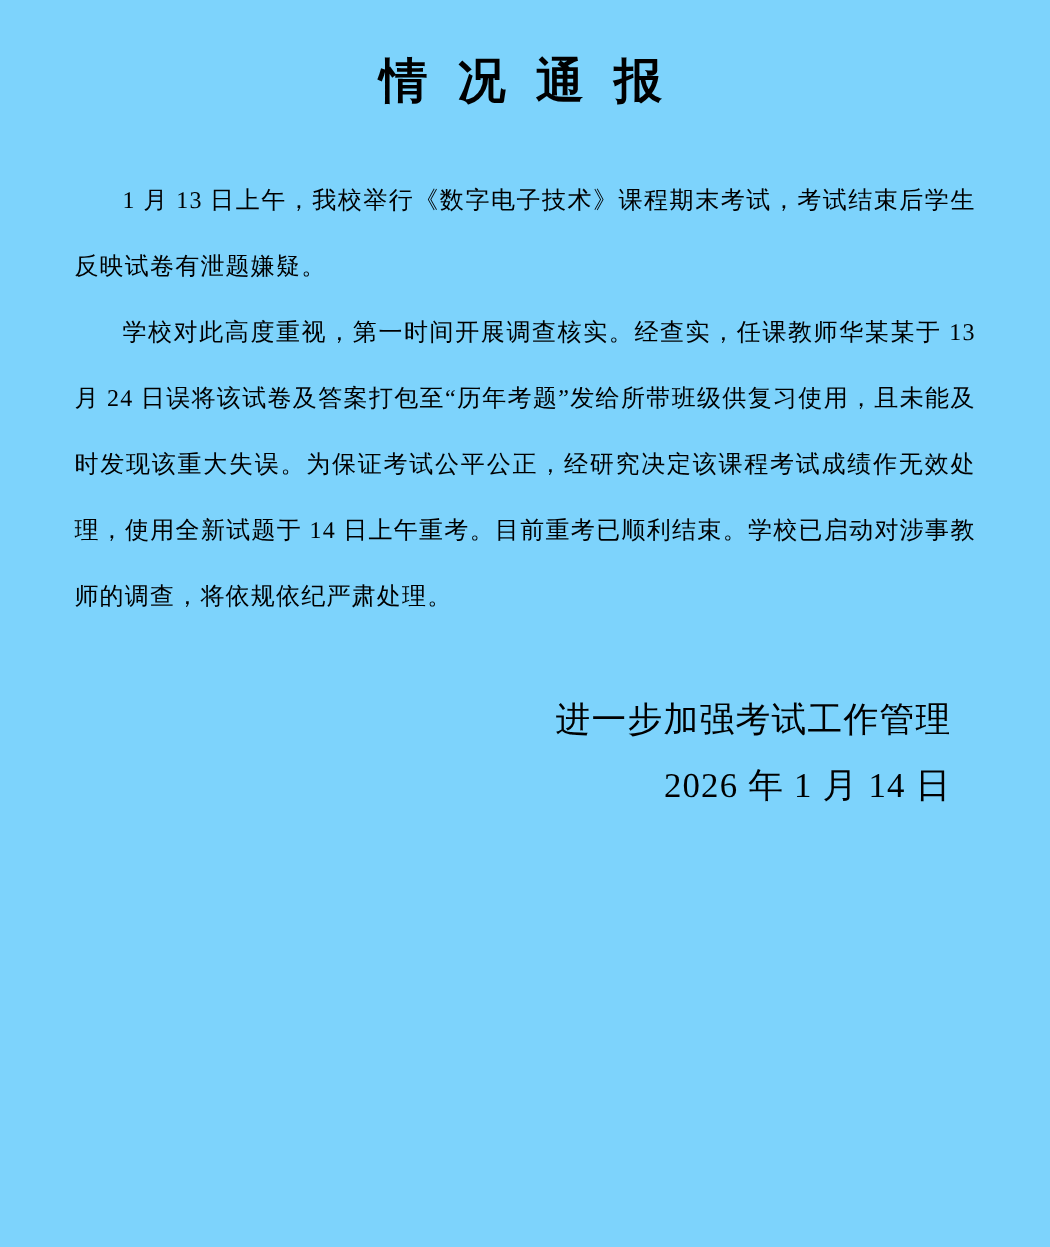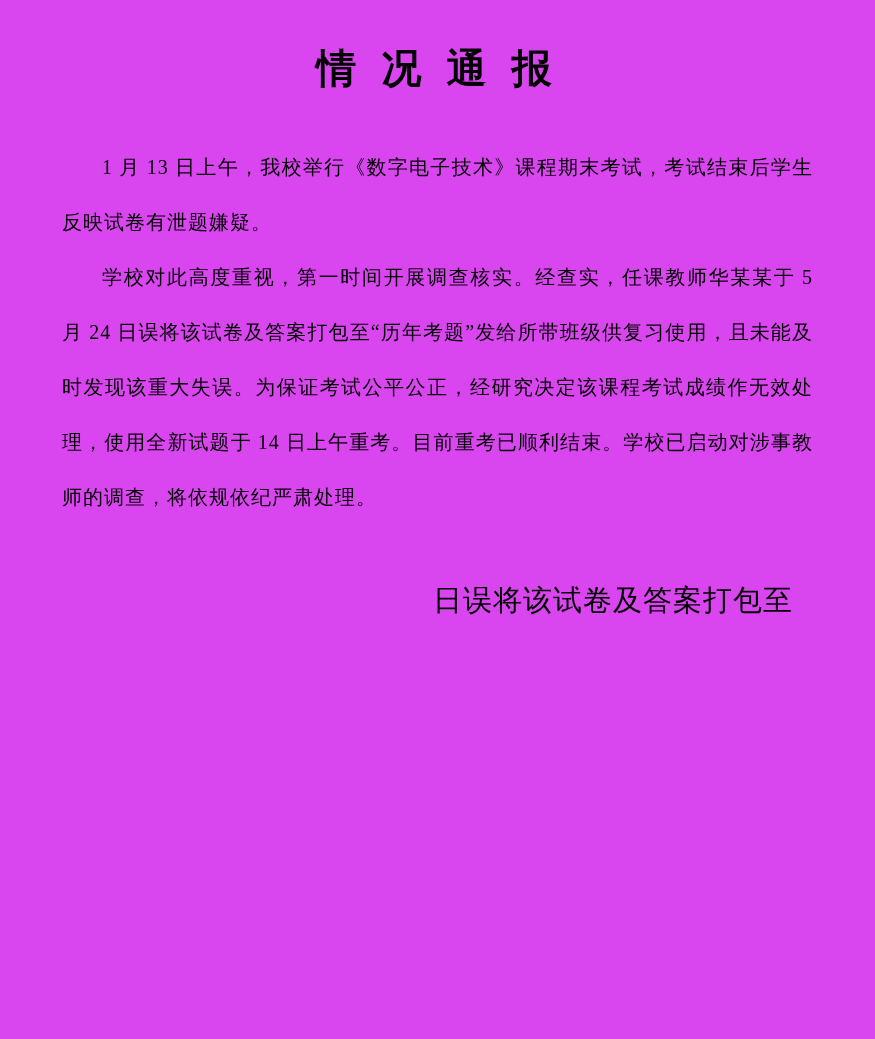--- a/index.html
+++ b/index.html
@@ -12,7 +12,7 @@
     width: 875px;
     height: 1039px;
     box-sizing: border-box;
-    background: #d946ef;
+    background: #7dd3fc;
     color: #000000;
     padding: 46px 62px 0 62px;
     overflow: hidden;

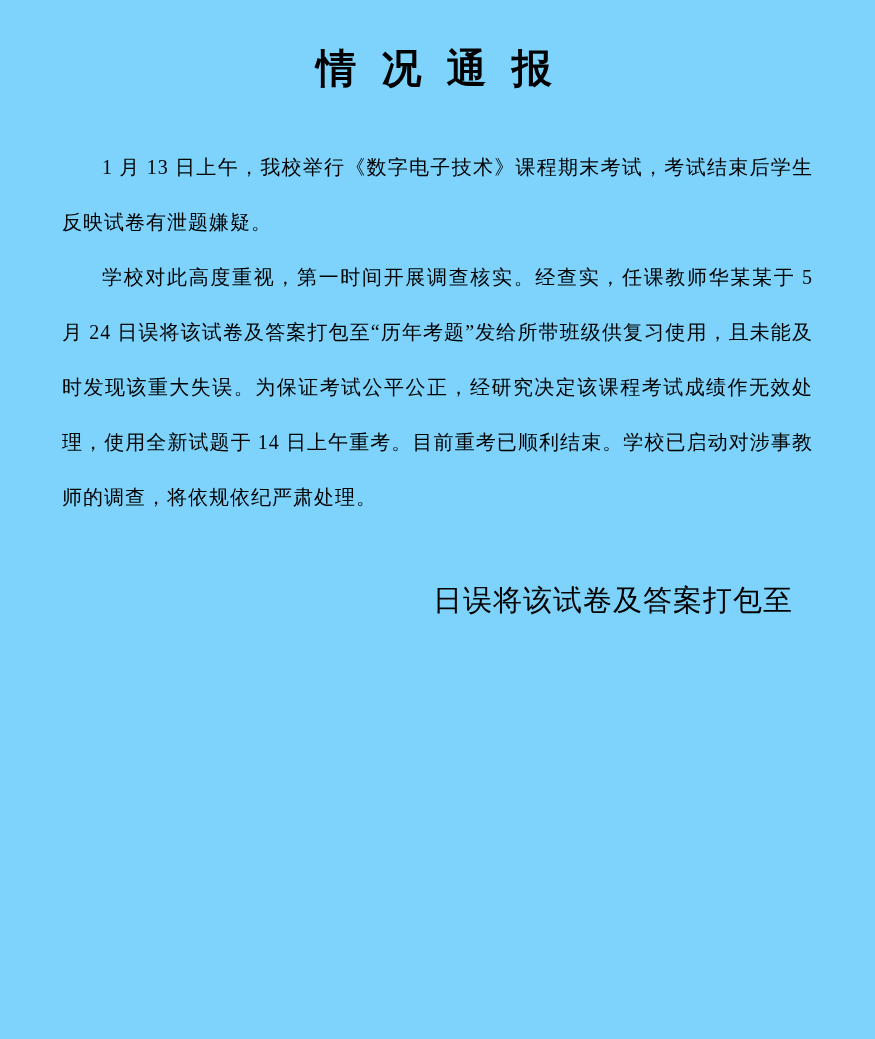--- a/index.html
+++ b/index.html
@@ -60,7 +60,7 @@
 
   <div class="doc-body">
     <p>1 月 13 日上午，我校举行《数字电子技术》课程期末考试，考试结束后学生反映试卷有泄题嫌疑。</p>
-    <p>学校对此高度重视，第一时间开展调查核实。经查实，任课教师华某某于 5 月 24 日误将该试卷及答案打包至“历年考题”发给所带班级供复习使用，且未能及时发现该重大失误。为保证考试公平公正，经研究决定该课程考试成绩作无效处理，使用全新试题于 14 日上午重考。目前重考已顺利结束。学校已启动对涉事教师的调查，将依规依纪严肃处理。</p>
+    <p>学校对此高度重视，第一时间开展调查核实。经查实，任课教师华某某于 13 月 24 日误将该试卷及答案打包至“历年考题”发给所带班级供复习使用，且未能及时发现该重大失误。为保证考试公平公正，经研究决定该课程考试成绩作无效处理，使用全新试题于 14 日上午重考。目前重考已顺利结束。学校已启动对涉事教师的调查，将依规依纪严肃处理。</p>
   </div>
 
   <div class="sign-block">

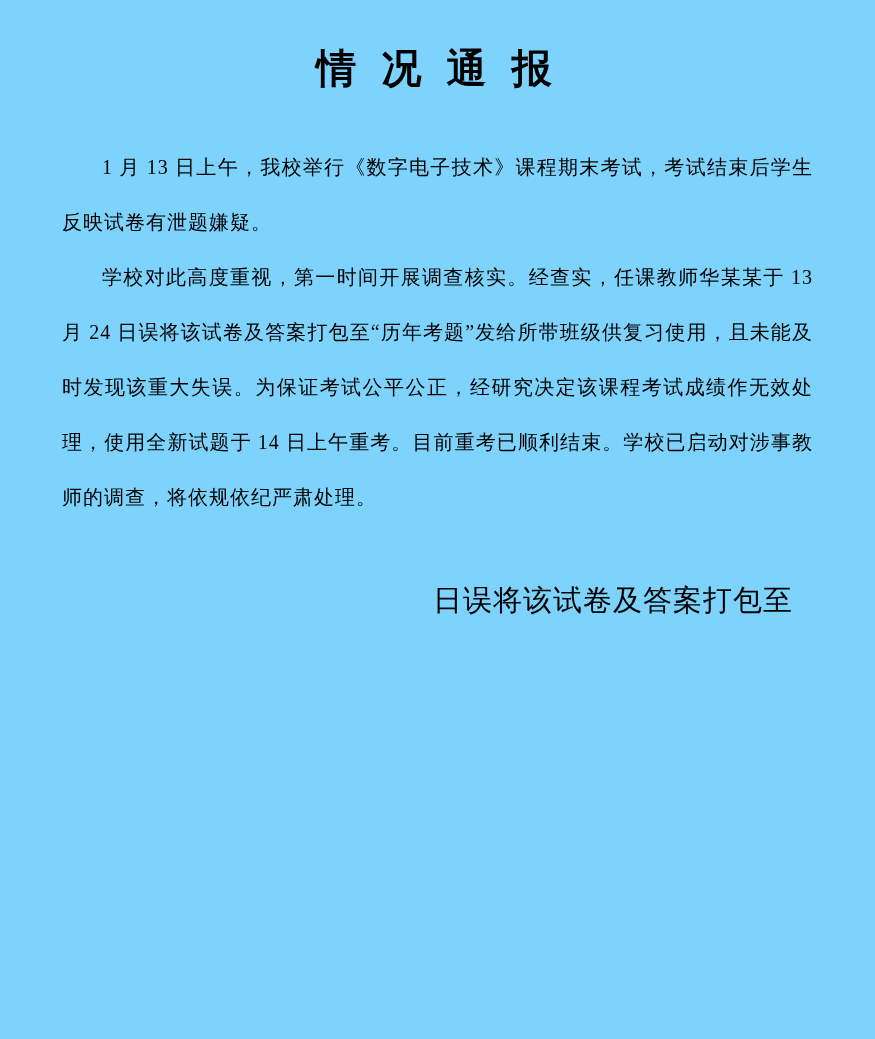--- a/index.html
+++ b/index.html
@@ -64,7 +64,7 @@
   </div>
 
   <div class="sign-block">
-    <p>日误将该试卷及答案打包至</p>
+    <p>进一步加强考试工作管理</p>
   </div>
 </div>
 

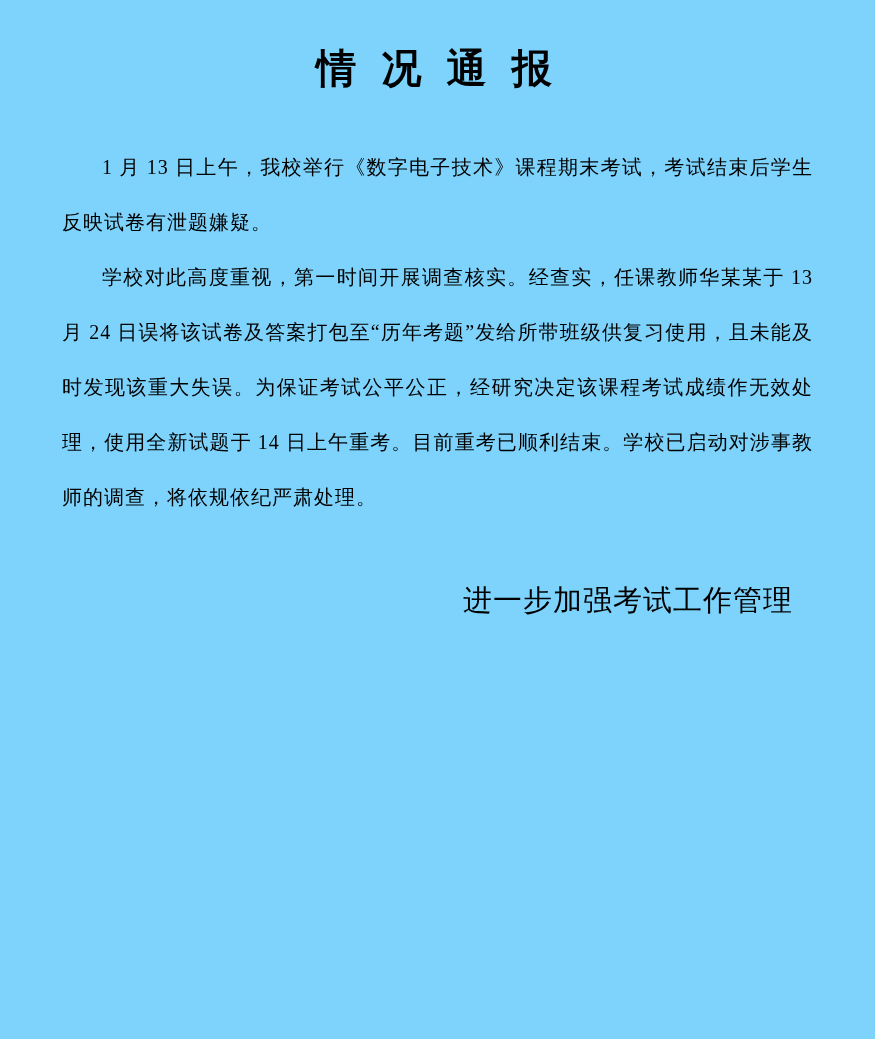--- a/index.html
+++ b/index.html
@@ -65,6 +65,7 @@
 
   <div class="sign-block">
     <p>进一步加强考试工作管理</p>
+    <p>2026 年 1 月 14 日</p>
   </div>
 </div>
 

